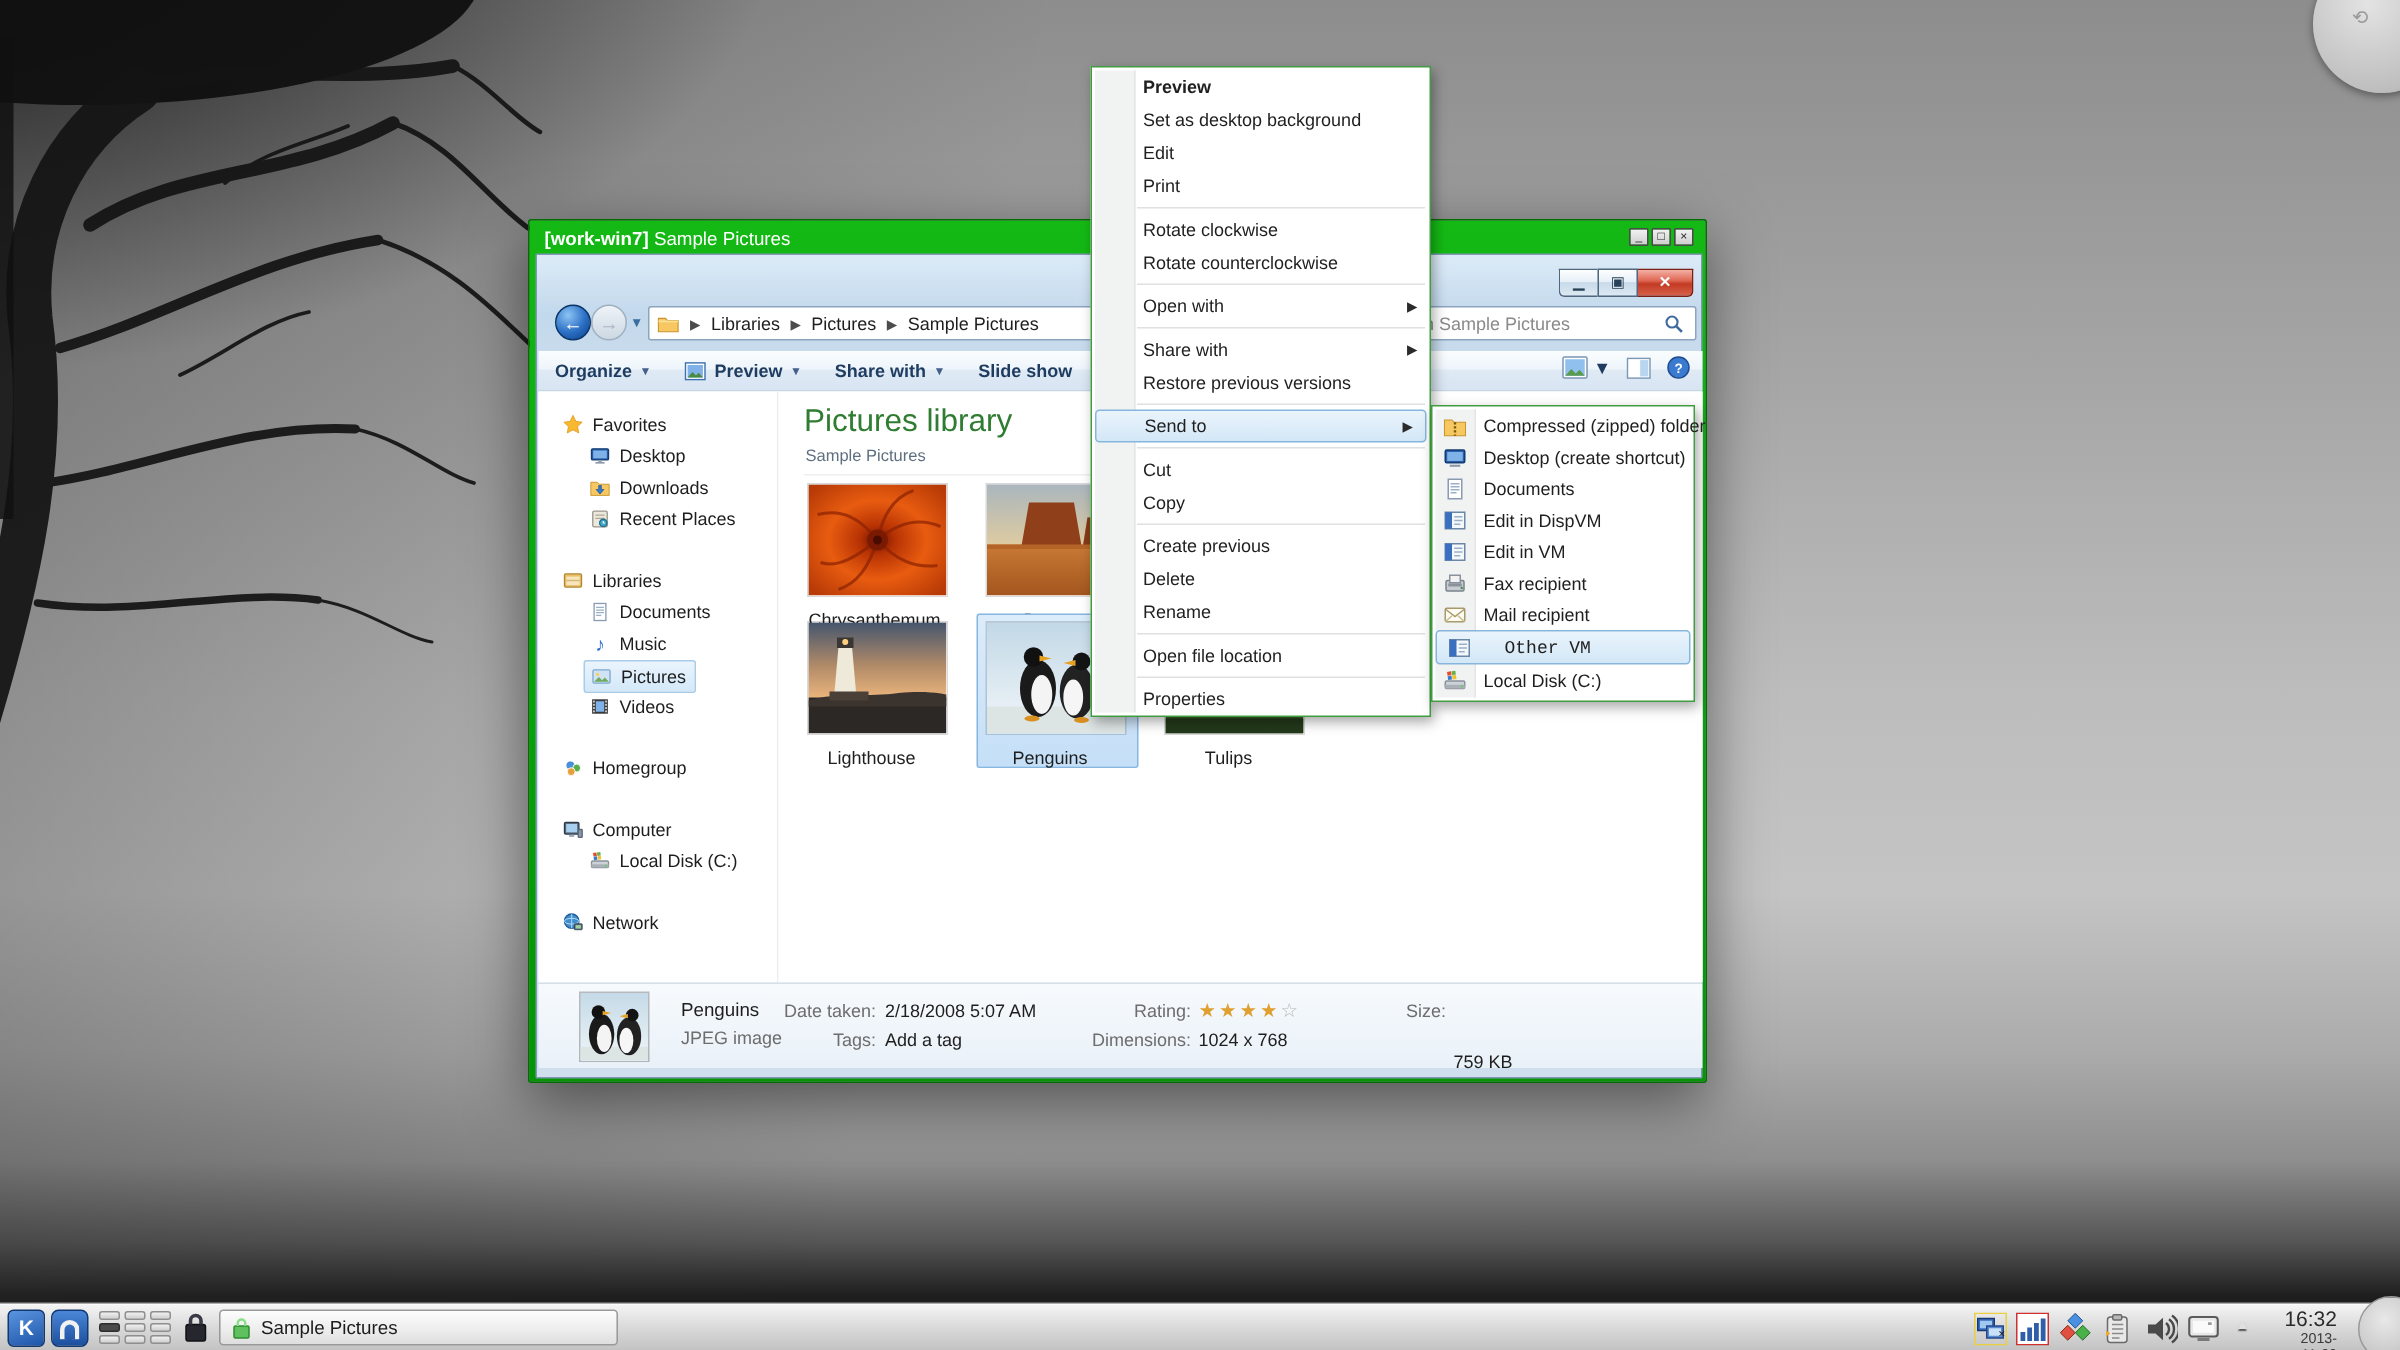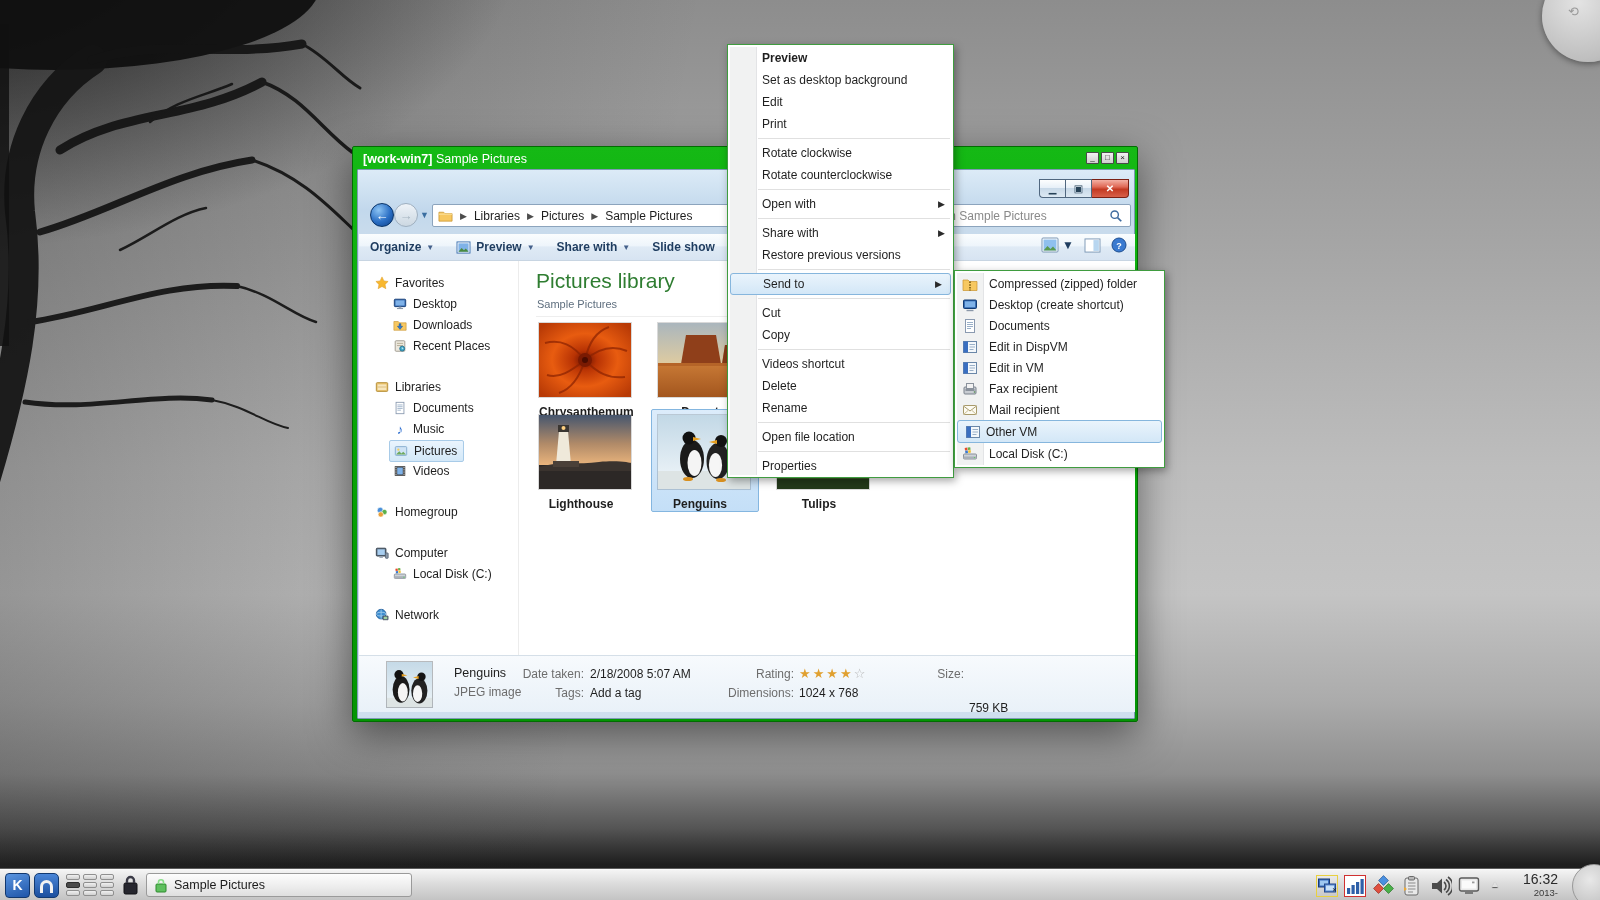--- a/index.html
+++ b/index.html
@@ -93,7 +93,7 @@
   .mi.hl, .smi.hl{margin:0 2px;border:1px solid #86b6dd;border-radius:3px;box-sizing:border-box;
     background:linear-gradient(180deg,#eaf4fc,#d3e7f7);}
   .mi.hl{padding-left:32px;line-height:20px;height:22px;}
-  #sendmenu{left:954px;top:270px;width:211px;height:198px;padding:3px 0;z-index:110;display:flex;flex-direction:column;}
+  #sendmenu{left:954px;top:270px;width:176px;height:198px;padding:3px 0;z-index:110;display:flex;flex-direction:column;}
   .smi{position:relative;flex:1;display:flex;align-items:center;padding-left:34px;white-space:nowrap;}
   .smi .sicon{position:absolute;left:7px;top:50%;transform:translateY(-50%);width:16px;height:16px;}
   .smi.hl{padding-left:28px;}

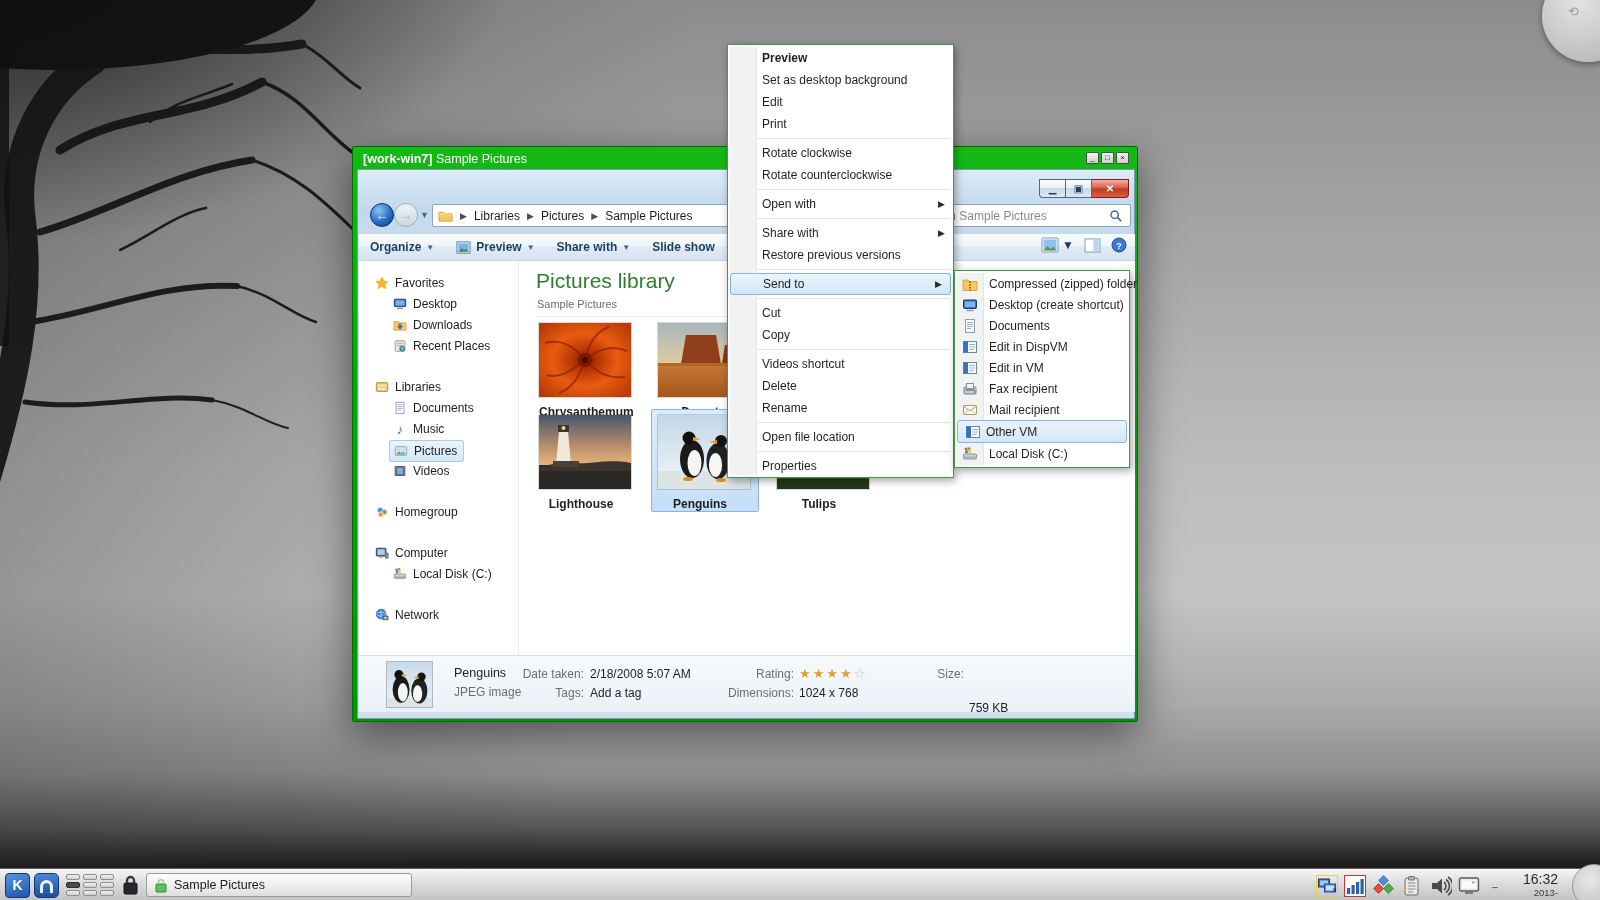--- a/index.html
+++ b/index.html
@@ -557,7 +557,7 @@
     <div class="mi">Cut</div>
     <div class="mi">Copy</div>
     <div class="msep"></div>
-    <div class="mi">Videos shortcut</div>
+    <div class="mi">Create previous</div>
     <div class="mi">Delete</div>
     <div class="mi">Rename</div>
     <div class="msep"></div>

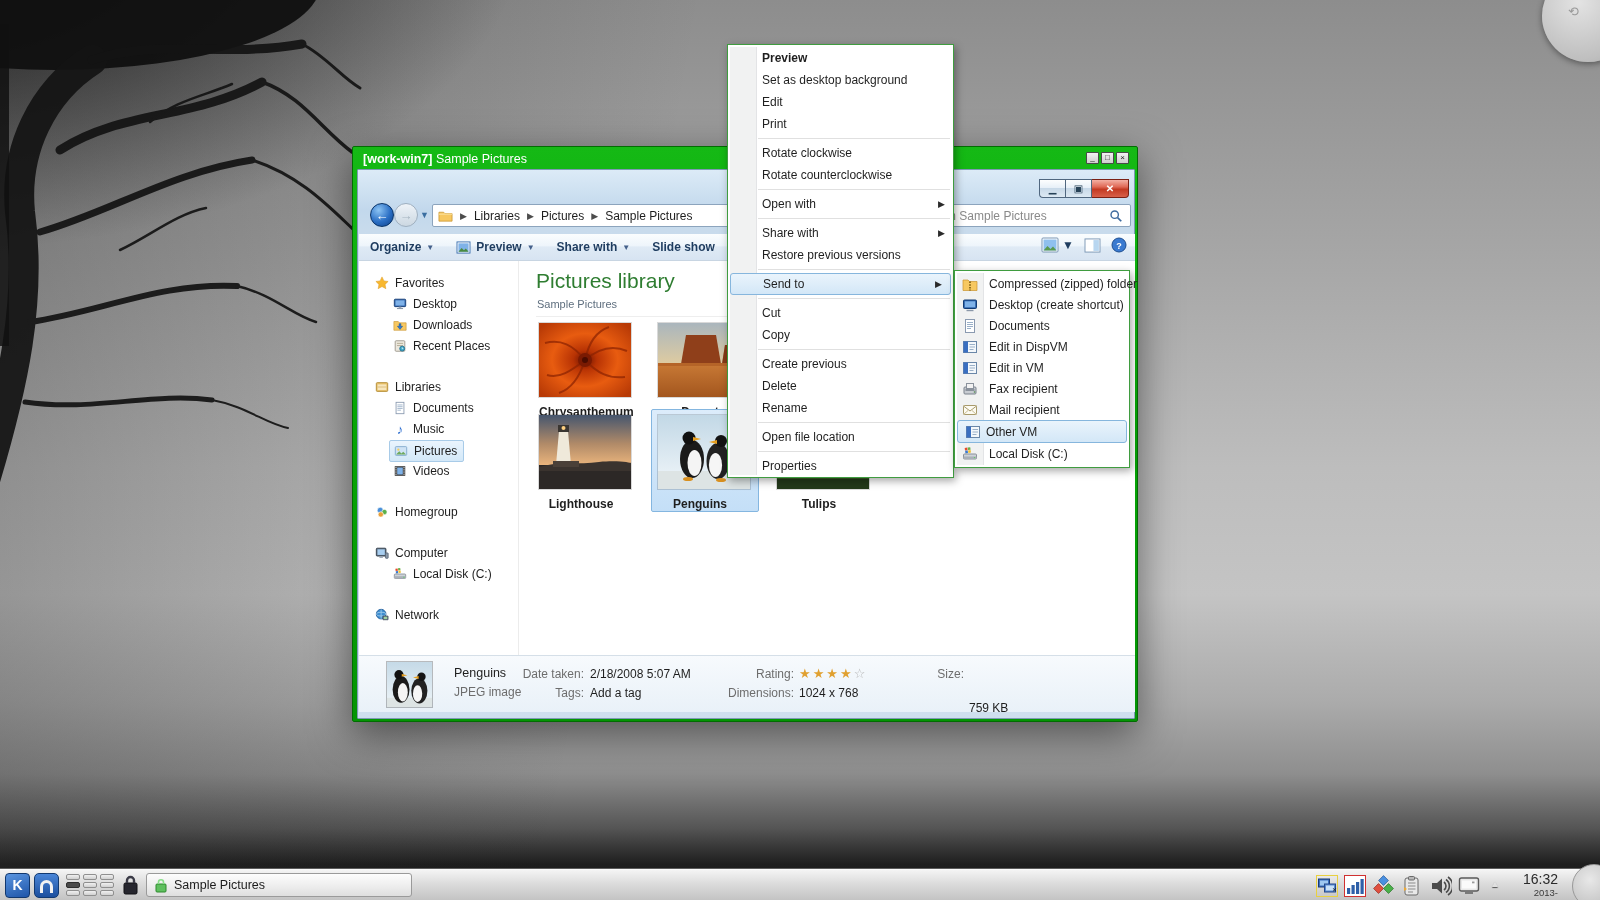--- a/index.html
+++ b/index.html
@@ -68,7 +68,7 @@
   .libtitle{position:absolute;left:17px;top:8px;font-size:21px;color:#2f7d31;}
   .libsub{position:absolute;left:18px;top:37px;font-size:11px;color:#5f6f7f;}
   .libsep{position:absolute;left:17px;top:55px;width:586px;height:1px;background:#eee;}
-  .file-item{position:absolute;width:84px;font-weight:bold;}
+  .file-item{position:absolute;width:84px;}
   .file-thumb{width:92px;height:74px;box-shadow:0 0 0 1px rgba(0,0,0,.15);}
   .file-label{width:100%;text-align:center;font-size:12px;color:#1e1e1e;margin-top:4px;}
   .selbox{position:absolute;left:132px;top:148px;width:106px;height:101px;border:1px solid #84b6e0;border-radius:2px;

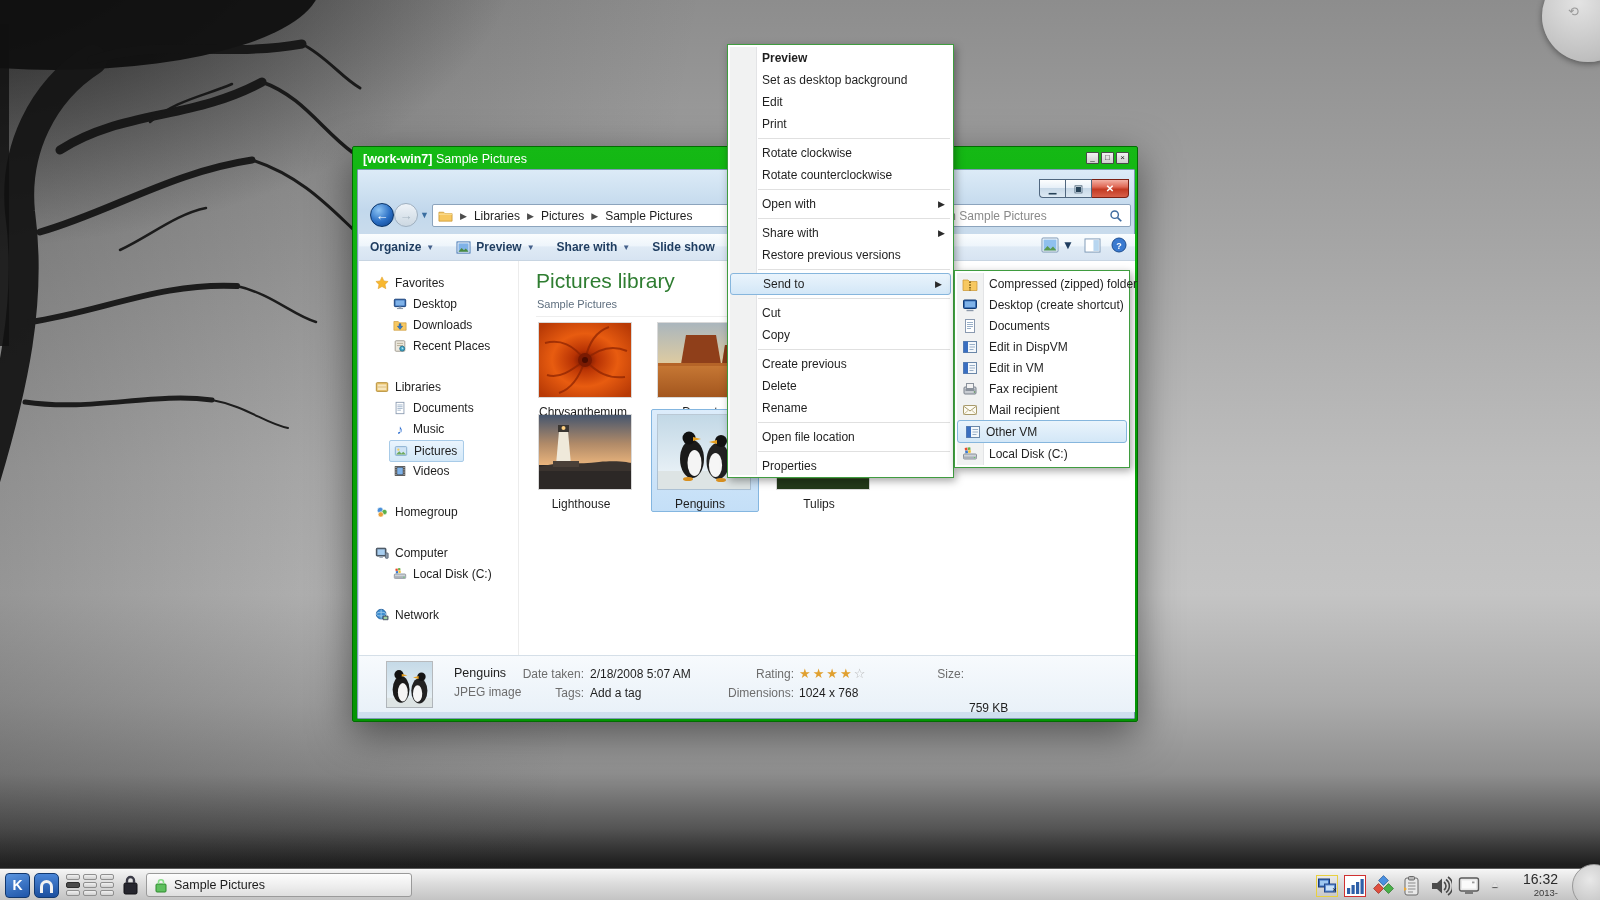--- a/index.html
+++ b/index.html
@@ -96,7 +96,7 @@
   #sendmenu{left:954px;top:270px;width:176px;height:198px;padding:3px 0;z-index:110;display:flex;flex-direction:column;}
   .smi{position:relative;flex:1;display:flex;align-items:center;padding-left:34px;white-space:nowrap;}
   .smi .sicon{position:absolute;left:7px;top:50%;transform:translateY(-50%);width:16px;height:16px;}
-  .smi.hl{padding-left:28px;}
+  .smi.hl{padding-left:45px;font-family:Liberation Mono, monospace;}
   
   #taskbar{position:absolute;left:0;top:869px;width:1600px;height:31px;z-index:60;
     background:linear-gradient(180deg,#f4f4f4,#dcdcdc 45%,#c3c3c3);border-top:1px solid #fafafa;

